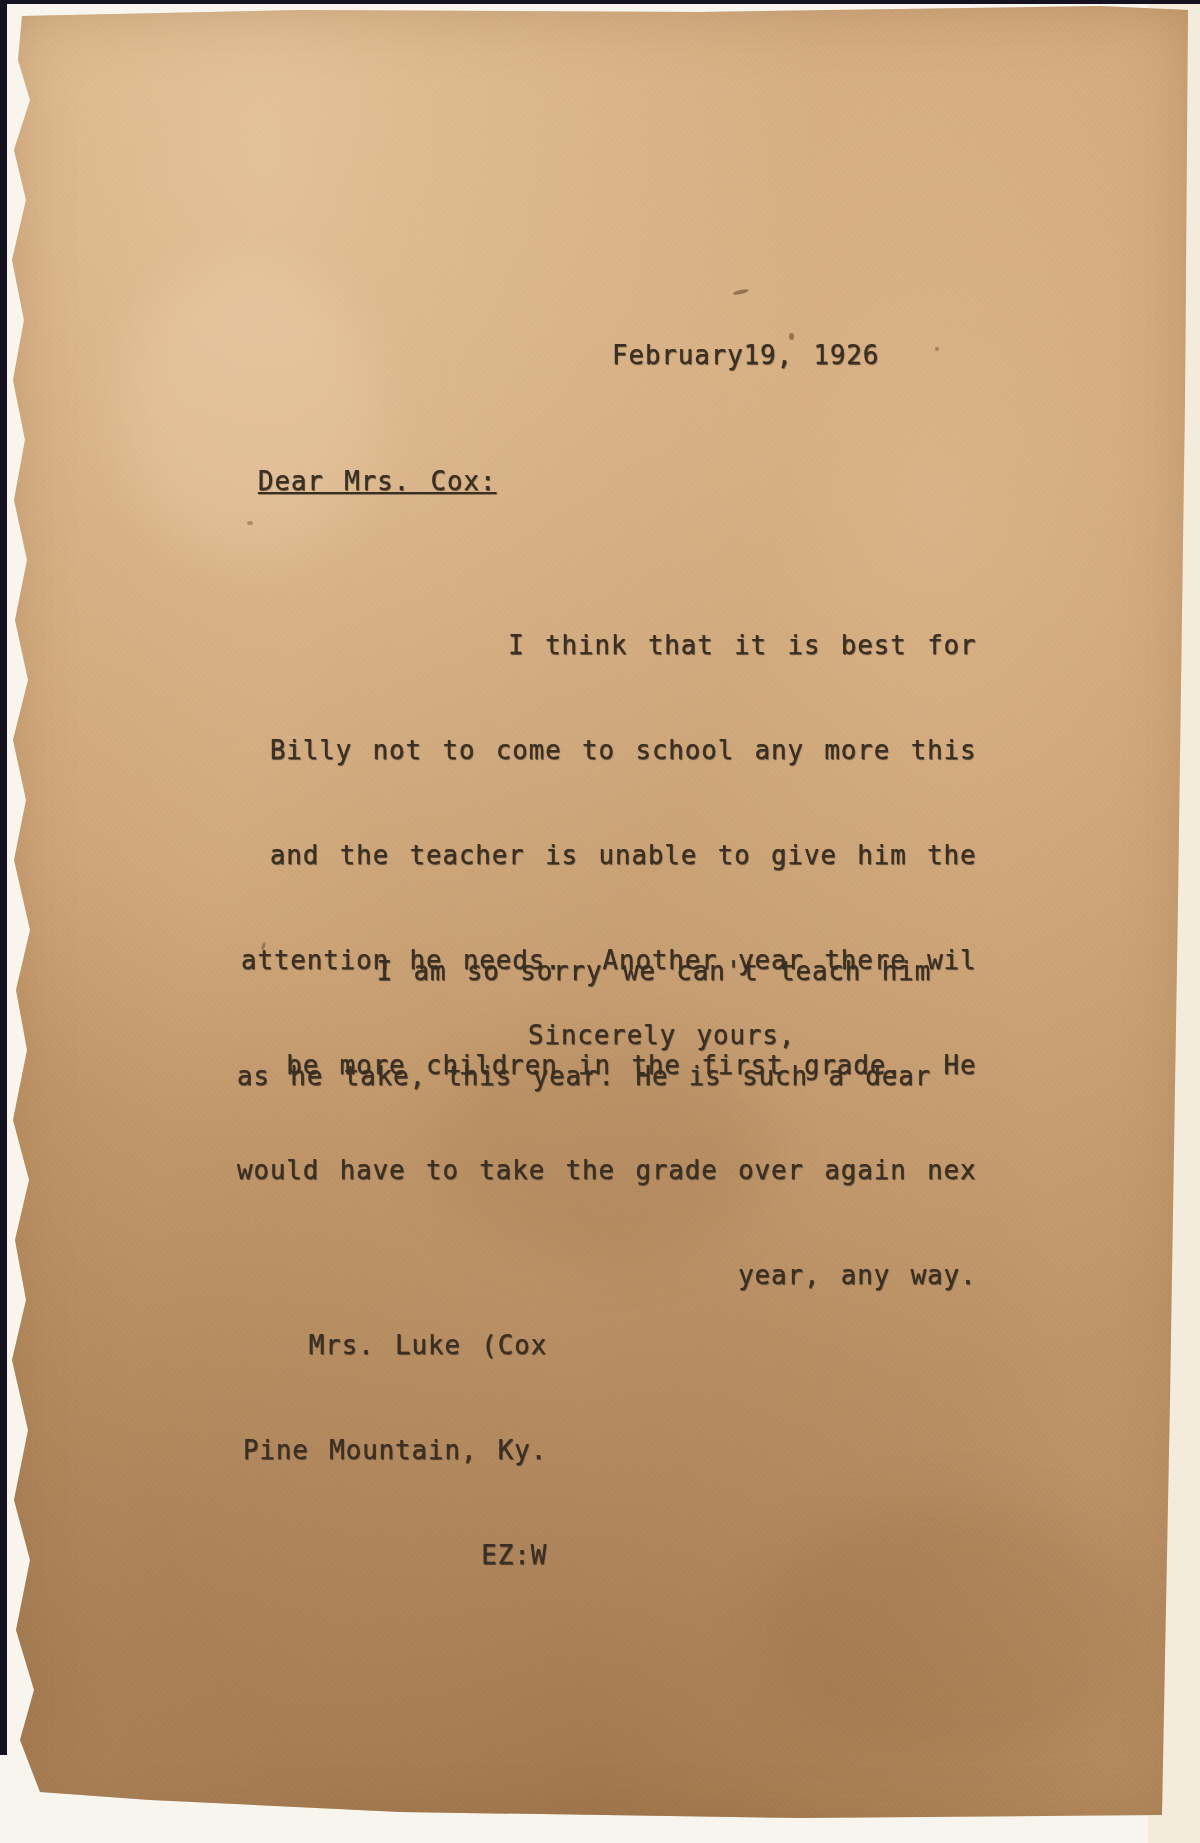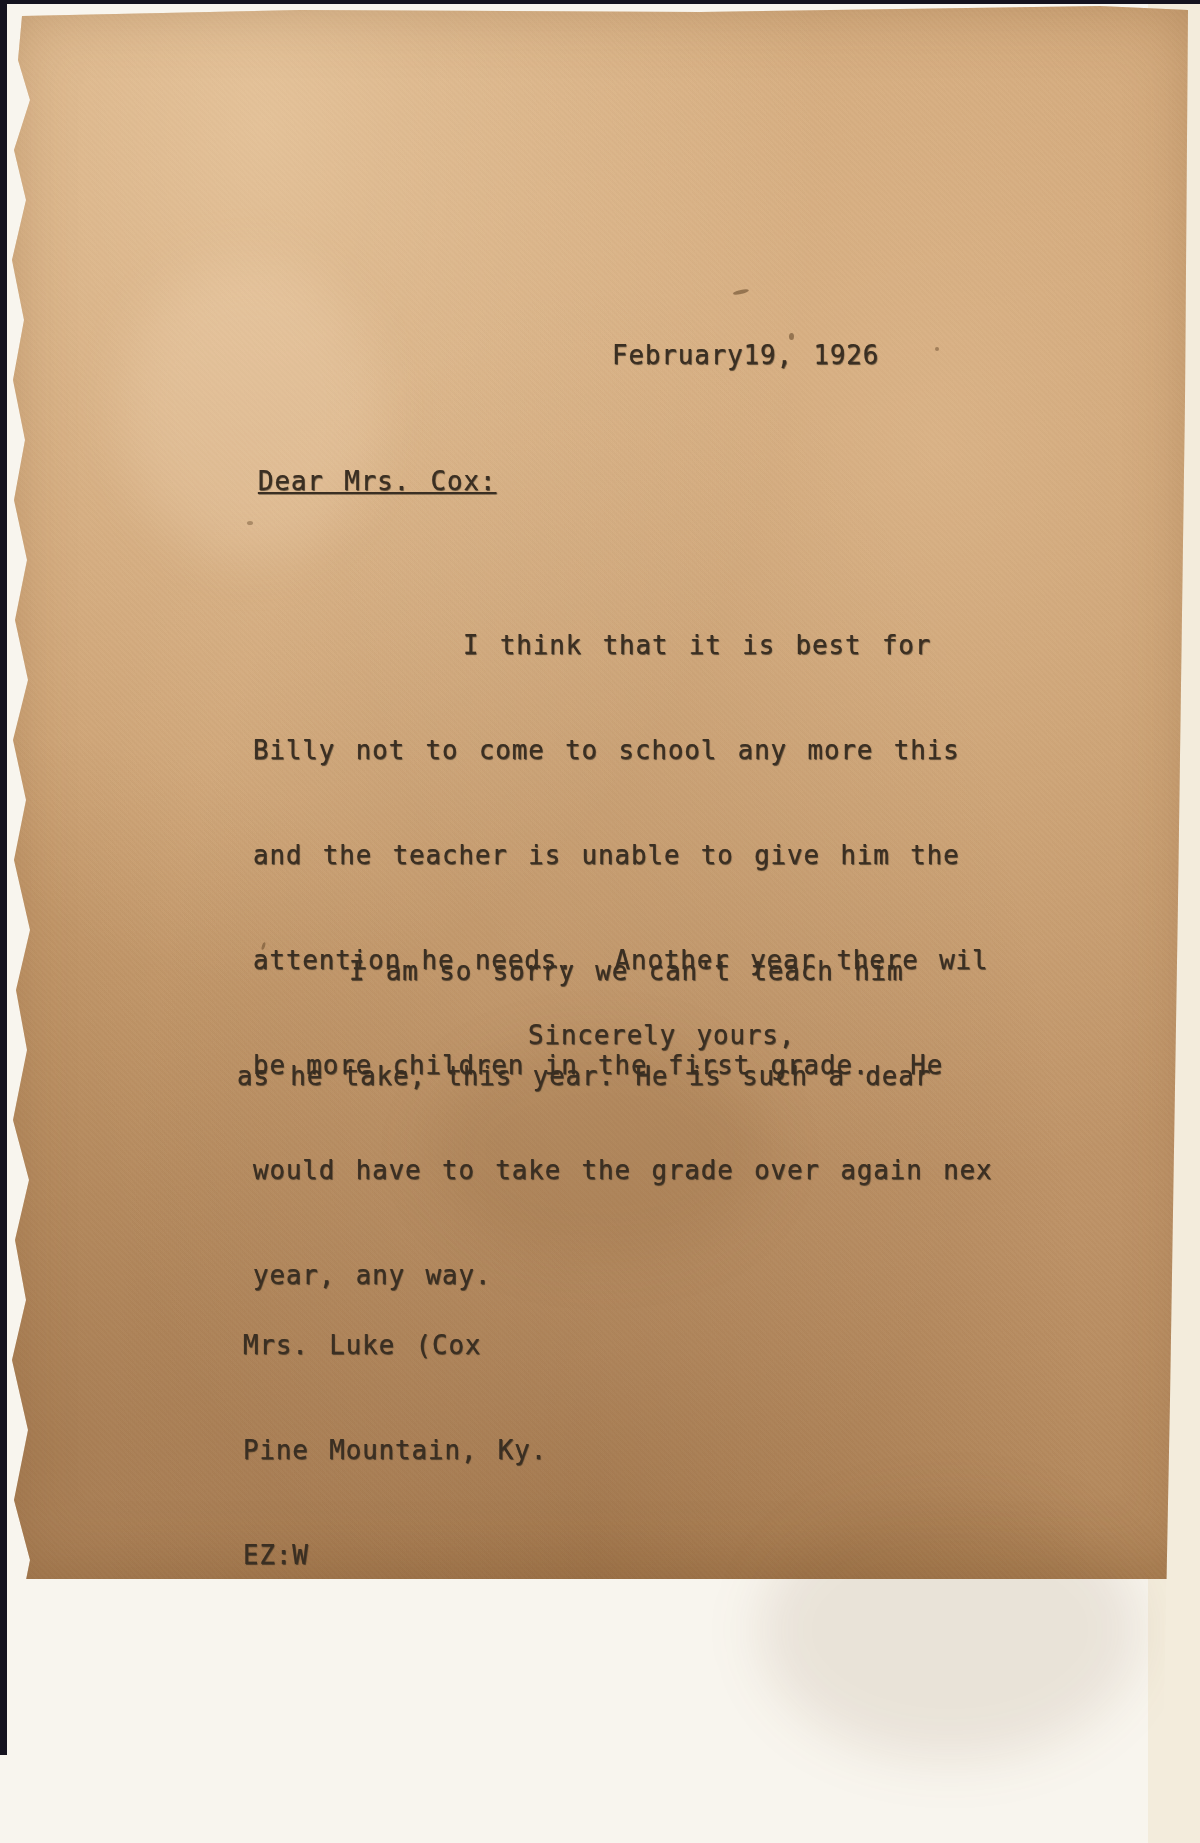--- a/index.html
+++ b/index.html
@@ -31,7 +31,7 @@
   
   .paper {
     position: absolute; left: 0; top: 0;
-    width: 1200px; height: 1579px;
+    width: 1200px; height: 1843px;
     background:
       radial-gradient(ellipse at 22% 8%,  rgba(255,232,198,0.40), transparent 42%),
       radial-gradient(ellipse at 78% 28%, rgba(255,226,188,0.28), transparent 46%),
@@ -52,6 +52,7 @@
       14px 500px, 25px 440px, 13px 380px, 24px 320px, 12px 260px,
       26px 200px, 14px 150px, 30px 100px, 18px 60px
     );
+    text-align: right;
   }
   .blotch {
     position: absolute; border-radius: 50%;

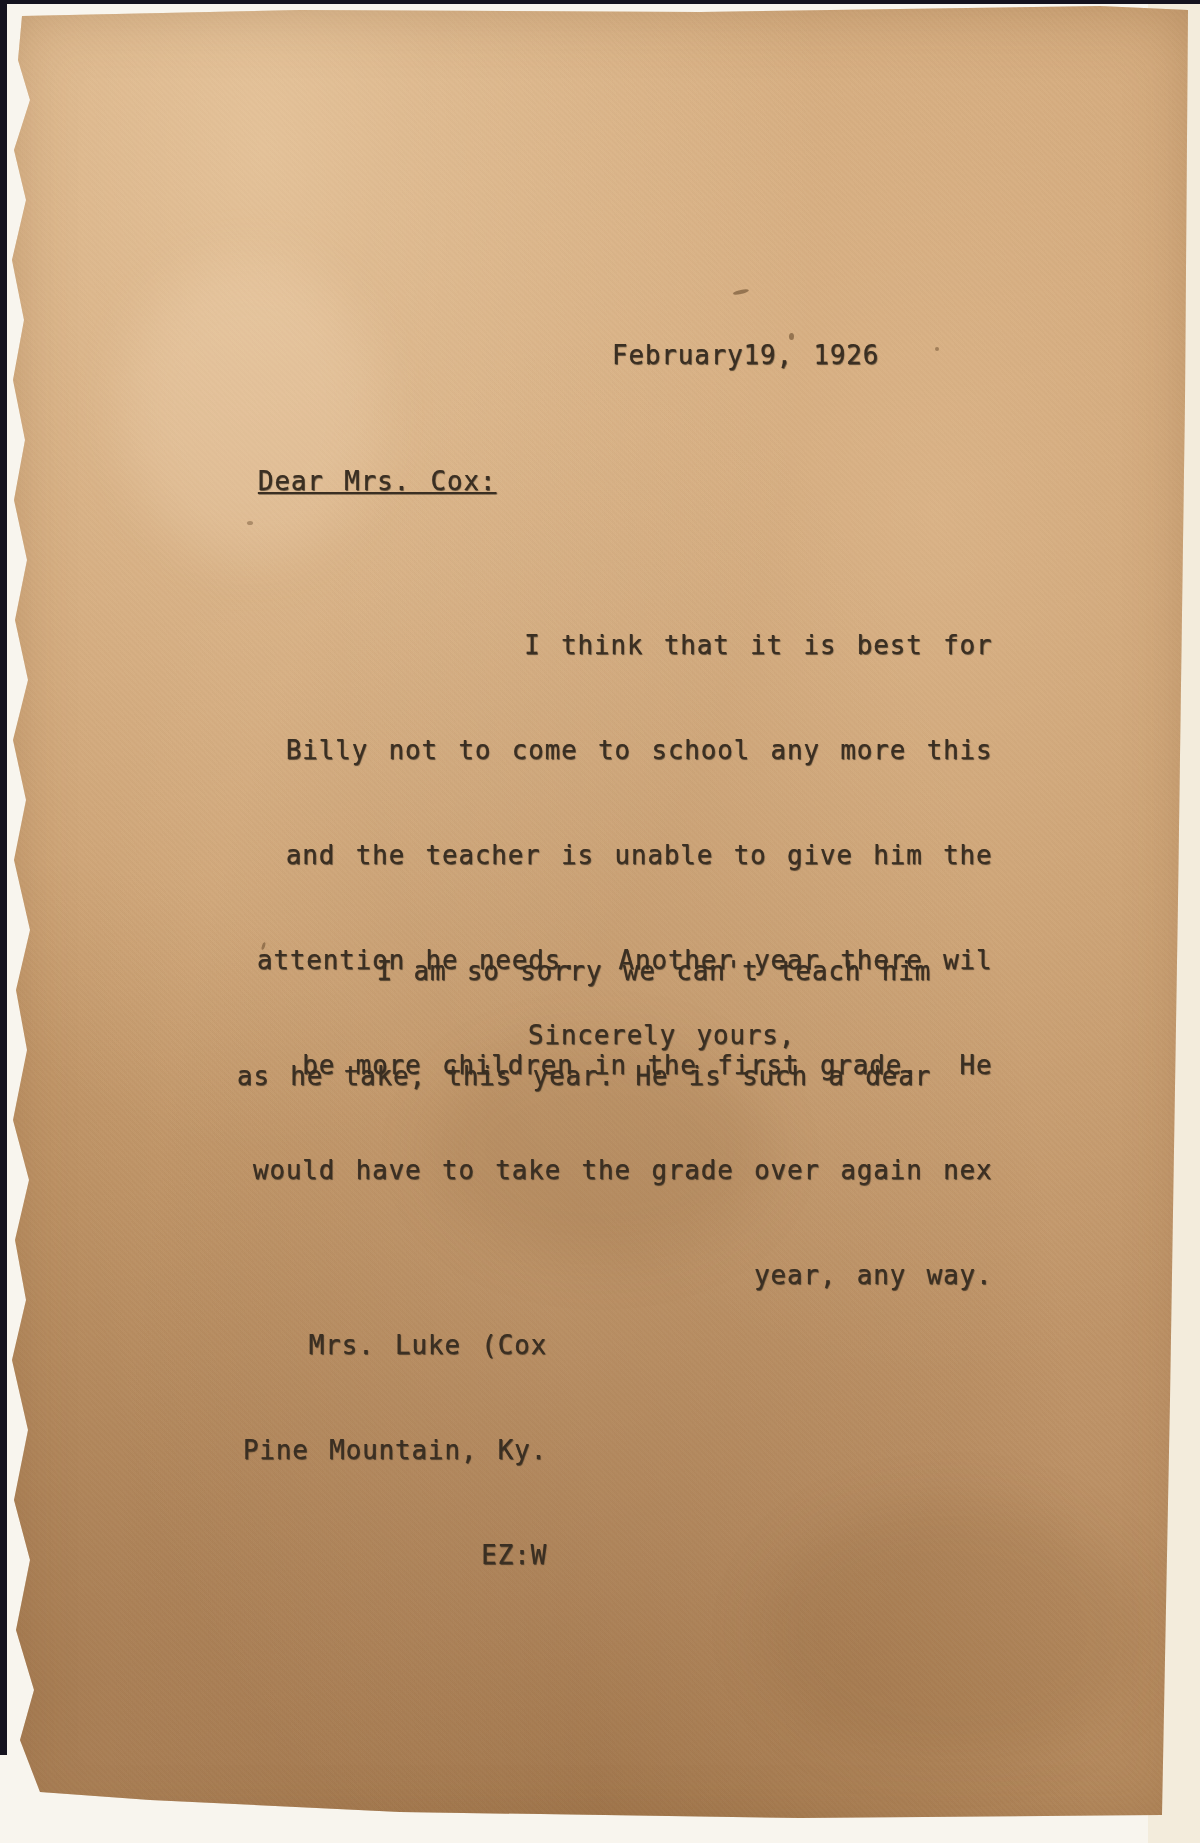--- a/index.html
+++ b/index.html
@@ -74,7 +74,7 @@
   .block { position: absolute; }
   .date-line   { left: 612px; top: 338px; }
   .salutation  { left: 258px; top: 464px; text-decoration: underline; }
-  .para1       { left: 237px; top: 558px; margin-left: 16px; }
+  .para1       { left: 237px; top: 558px; }
   .para1 .line:first-child { padding-left: 210px; }
   .para2       { left: 237px; top: 884px; }
   .para2 .line:first-child { padding-left: 112px; }

